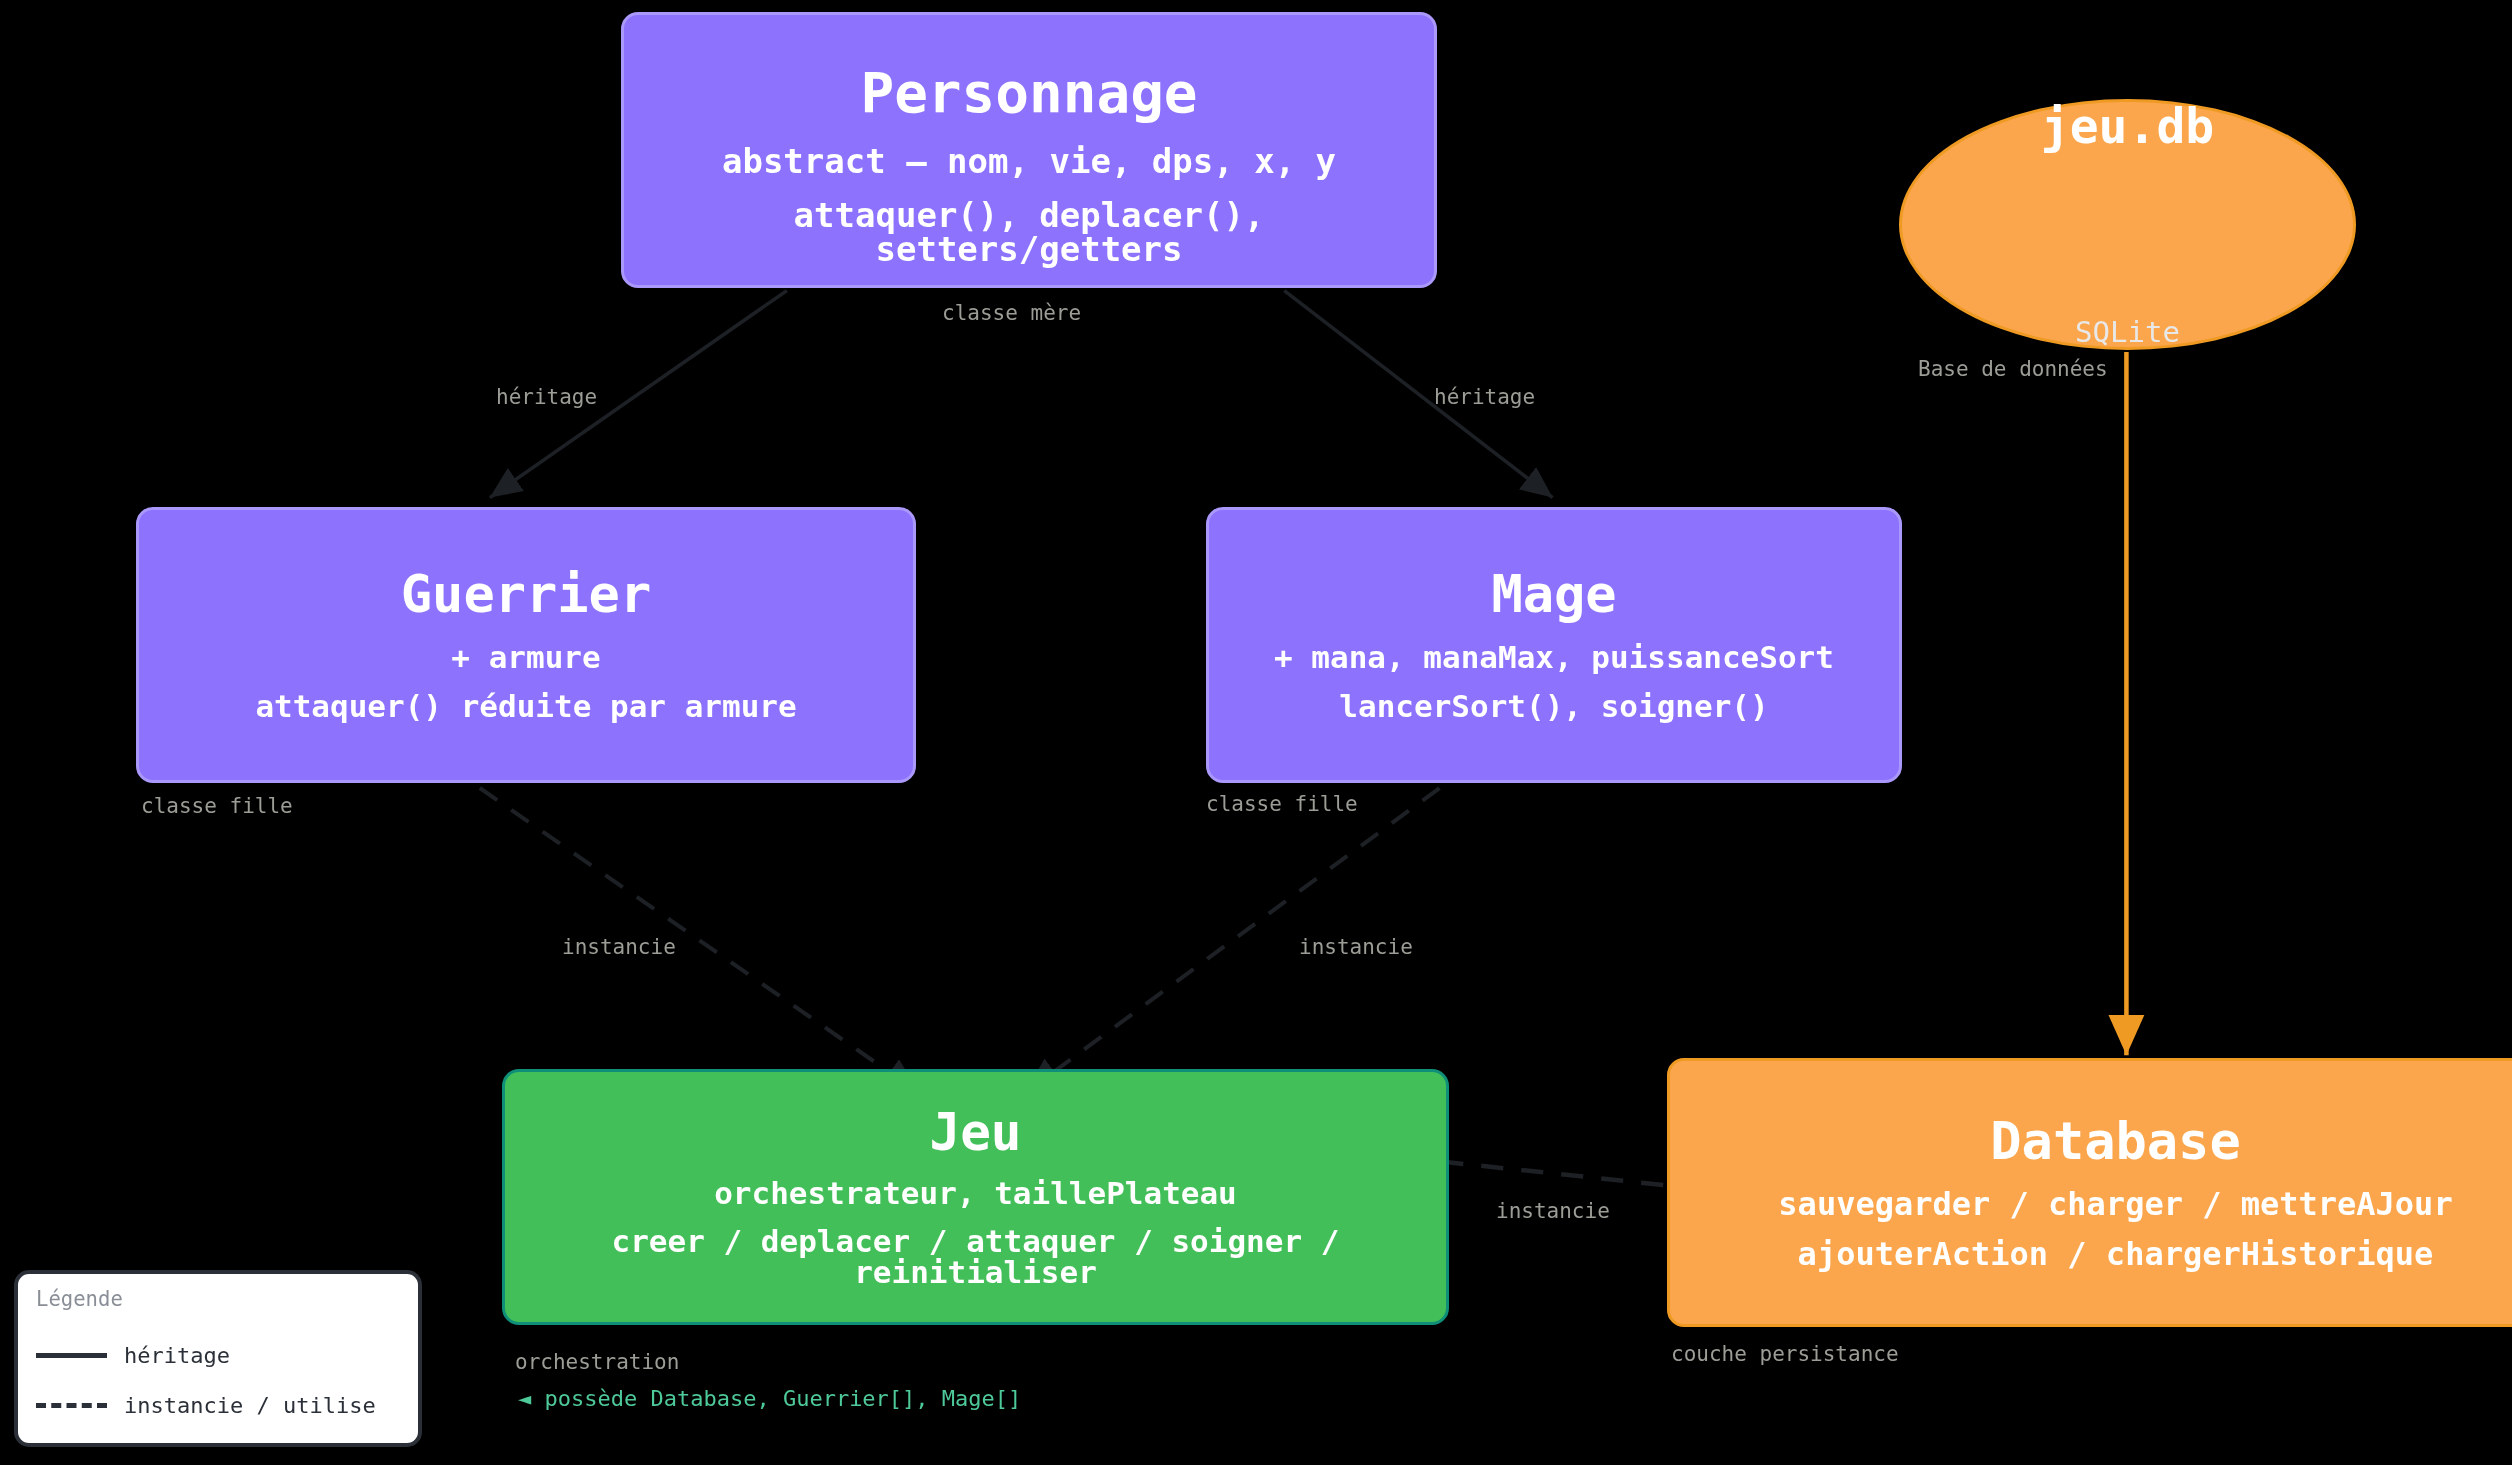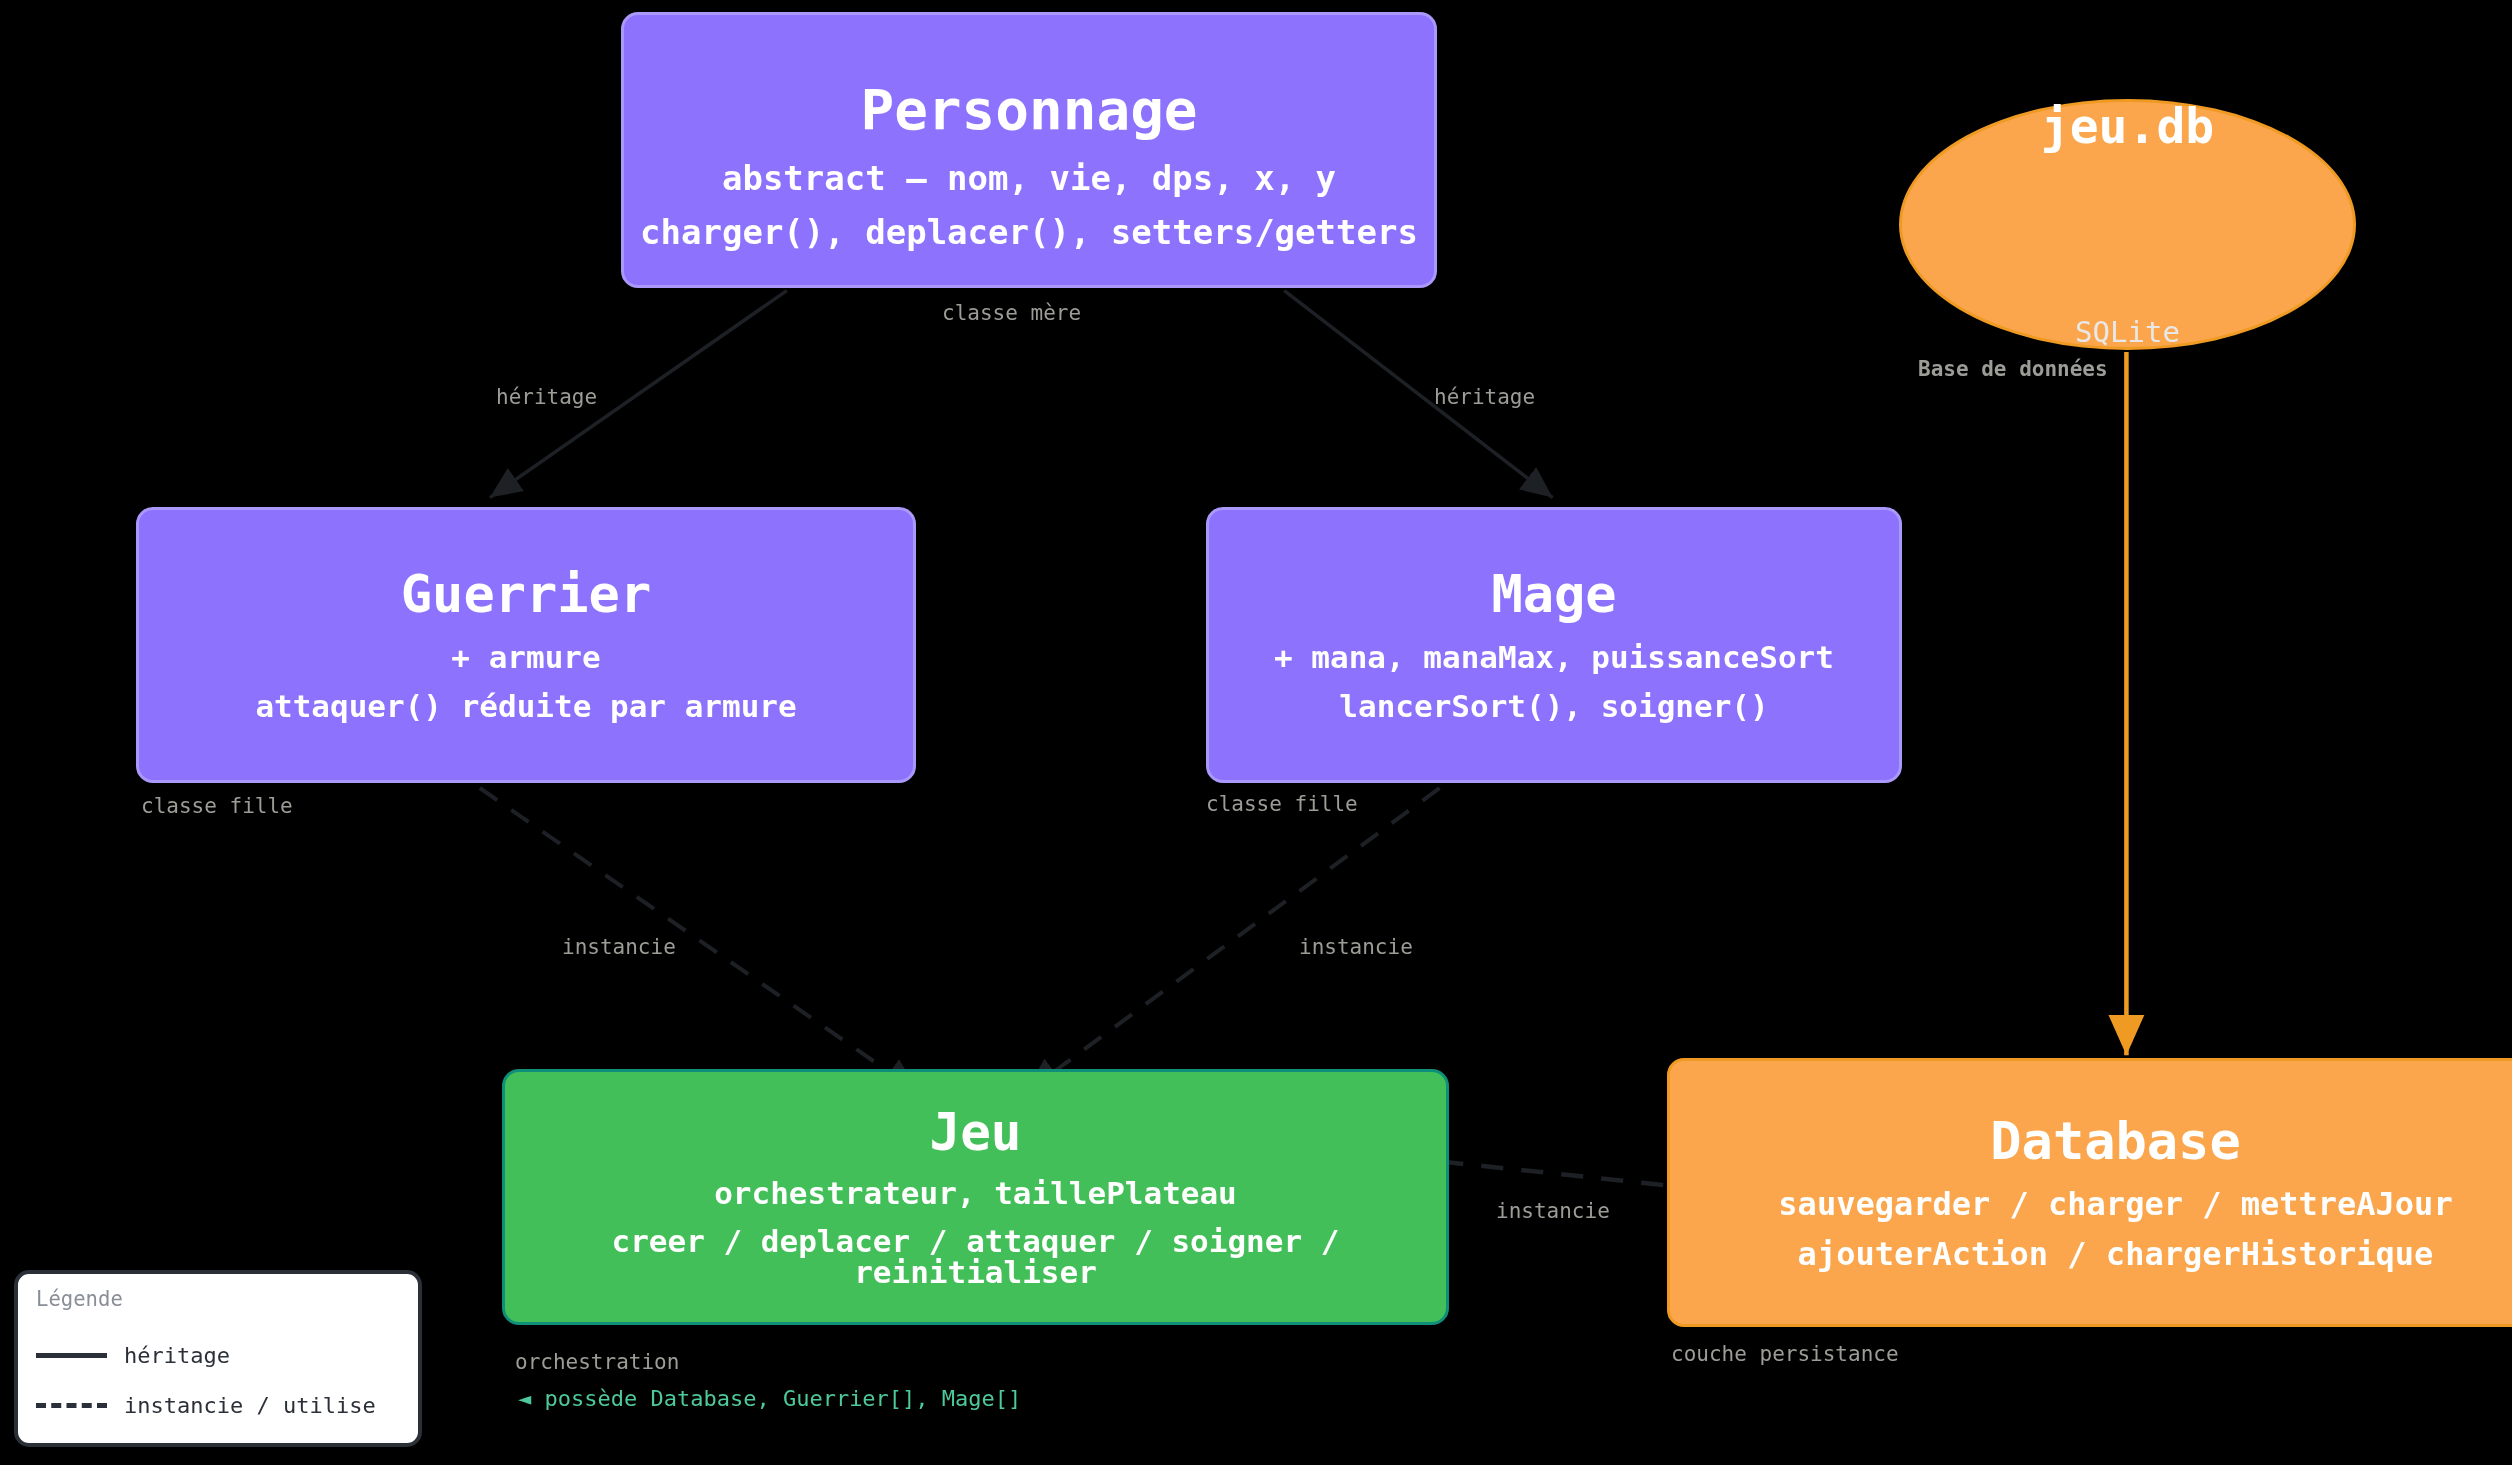--- a/index.html
+++ b/index.html
@@ -229,7 +229,7 @@
   <div class="node purple" id="node-personnage">
     <div class="title">Personnage</div>
     <div class="line">abstract — nom, vie, dps, x, y</div>
-    <div class="line">charger(), deplacer(), setters/getters</div>
+    <div class="line">attaquer(), deplacer(), setters/getters</div>
   </div>
 
   <div class="node purple" id="node-guerrier">

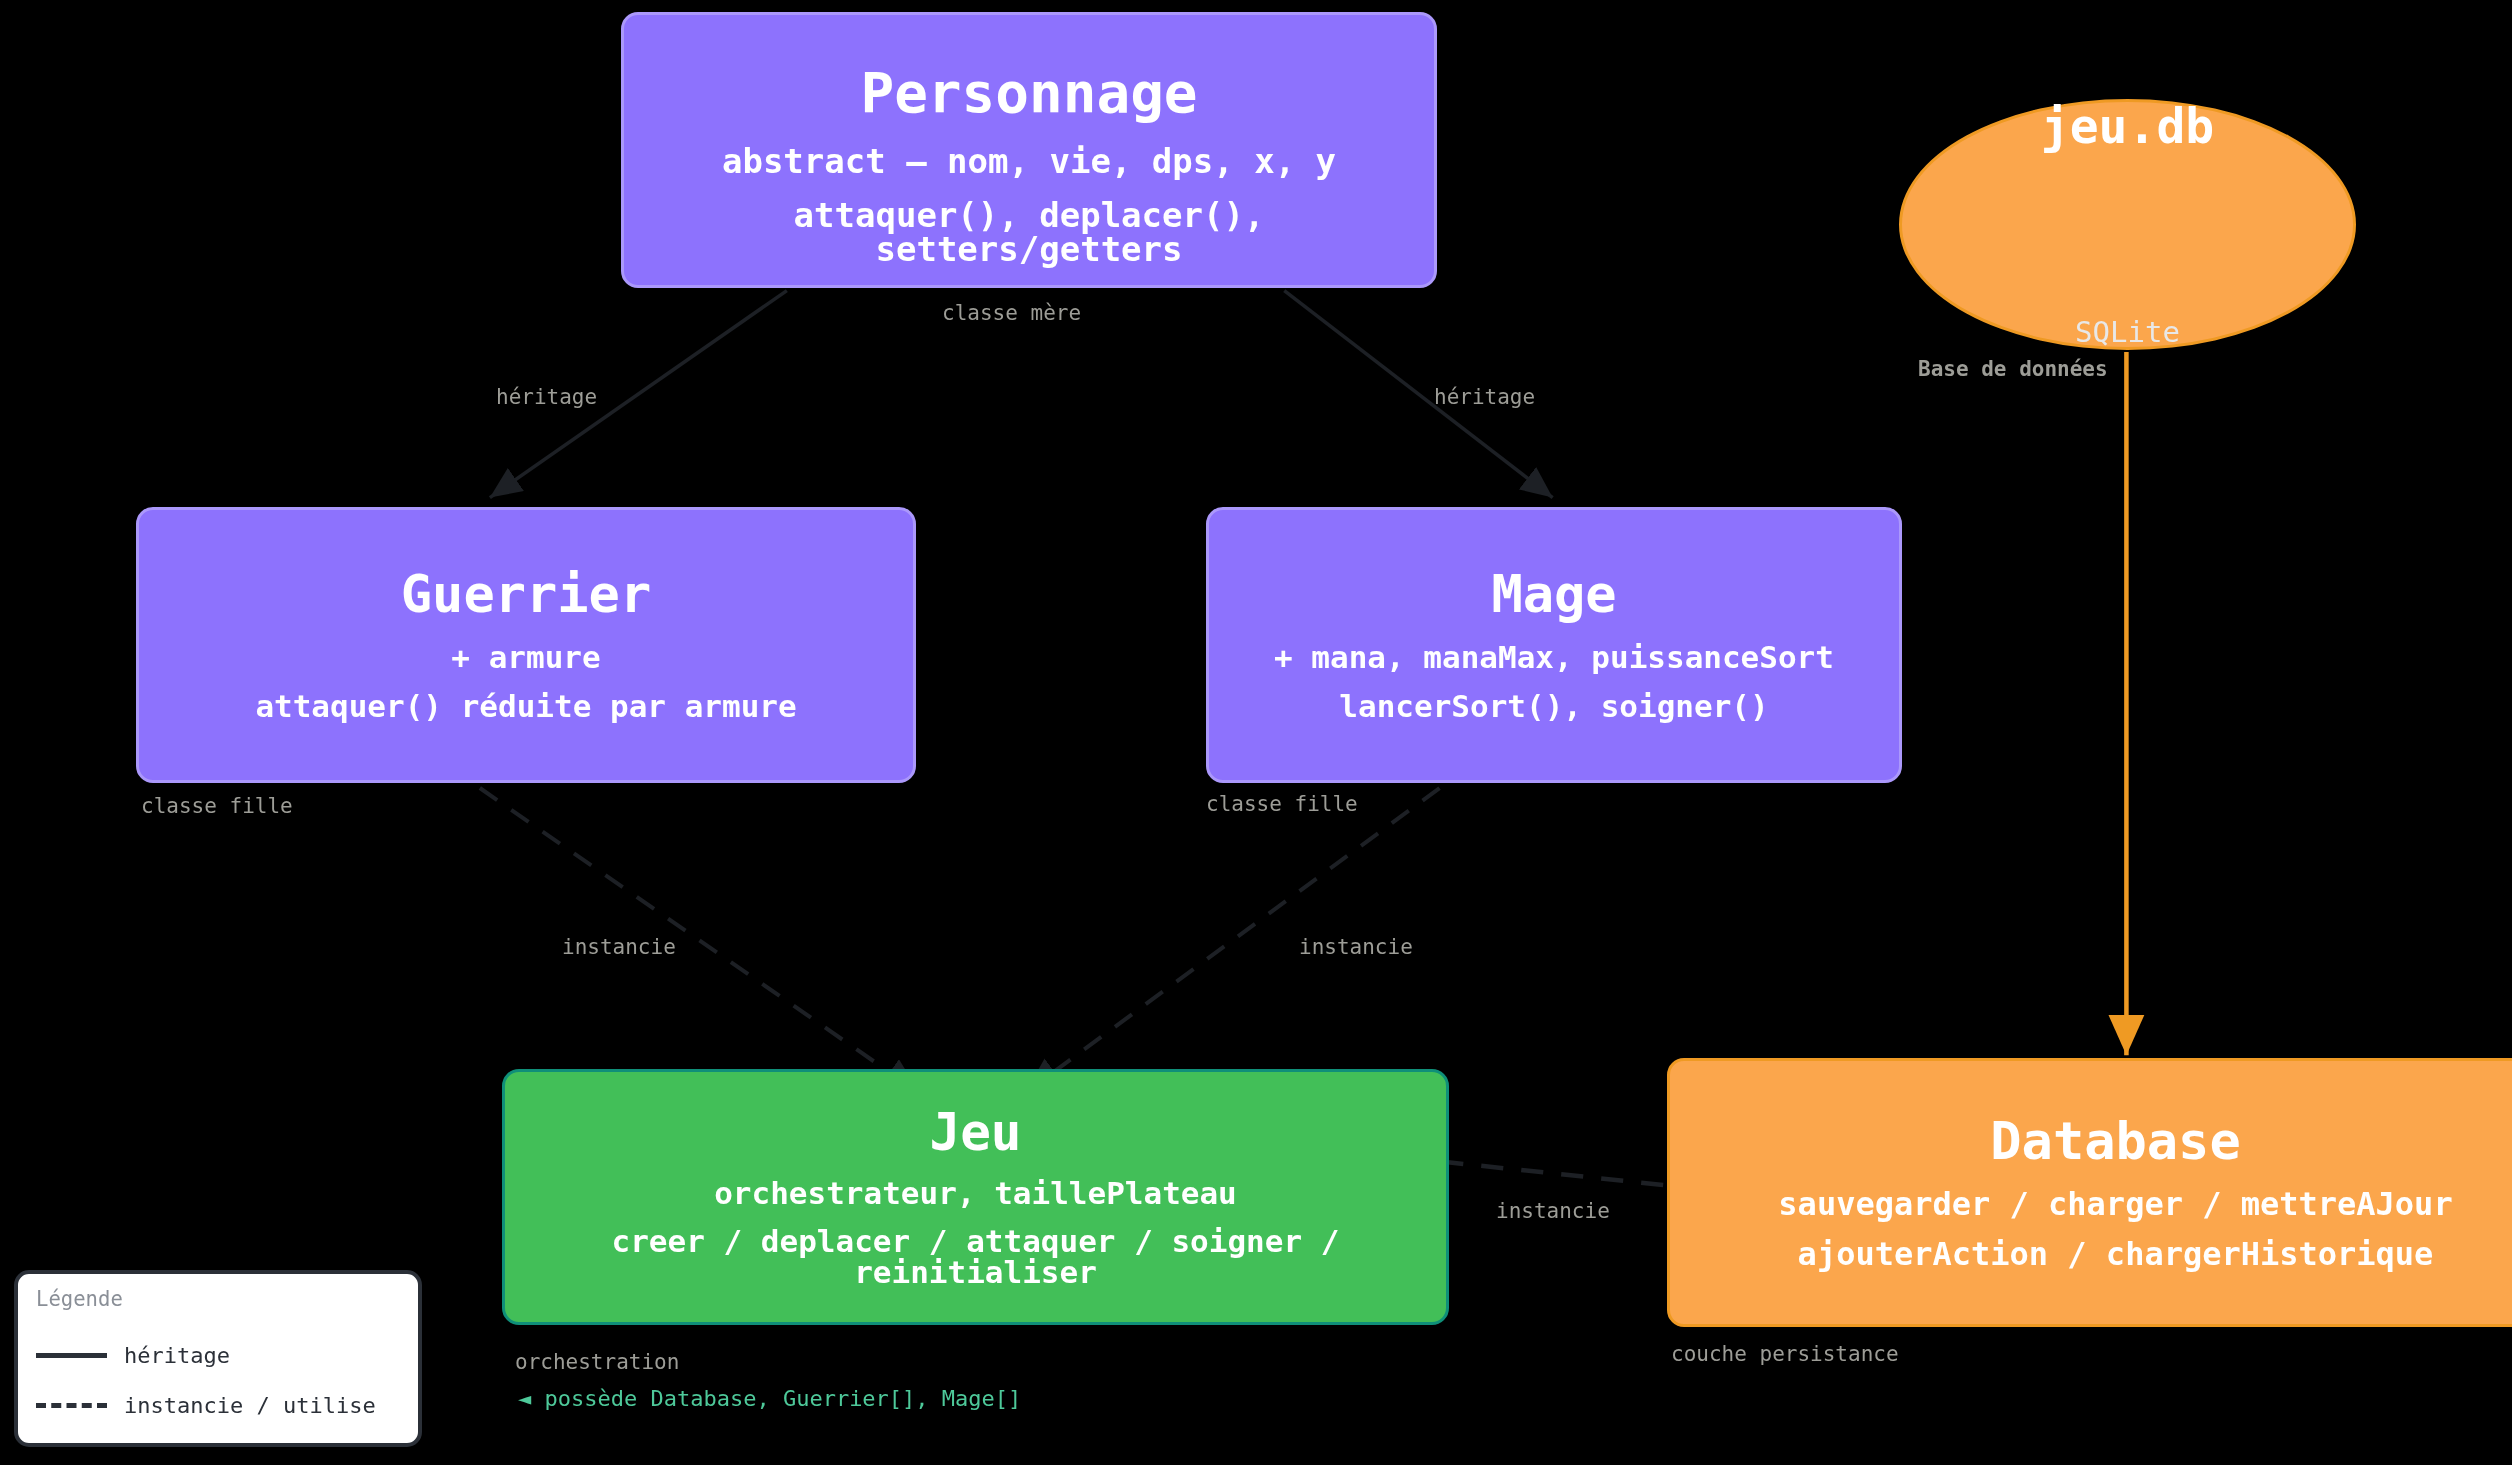--- a/index.html
+++ b/index.html
@@ -148,7 +148,7 @@
   #lbl-classe-mere      { left: 942px; top: 303px; }
   #lbl-heritage-left    { left: 496px;  top: 387px; }
   #lbl-heritage-right   { left: 1434px; top: 387px; }
-  #lbl-base-donnees     { left: 1918px; top: 359px; font-weight: bold; }
+  #lbl-base-donnees     { left: 1918px; top: 359px; }
   #lbl-classe-fille-l   { left: 141px;  top: 796px; }
   #lbl-classe-fille-r   { left: 1206px; top: 794px; }
   #lbl-instancie-left   { left: 562px; top: 937px; }

